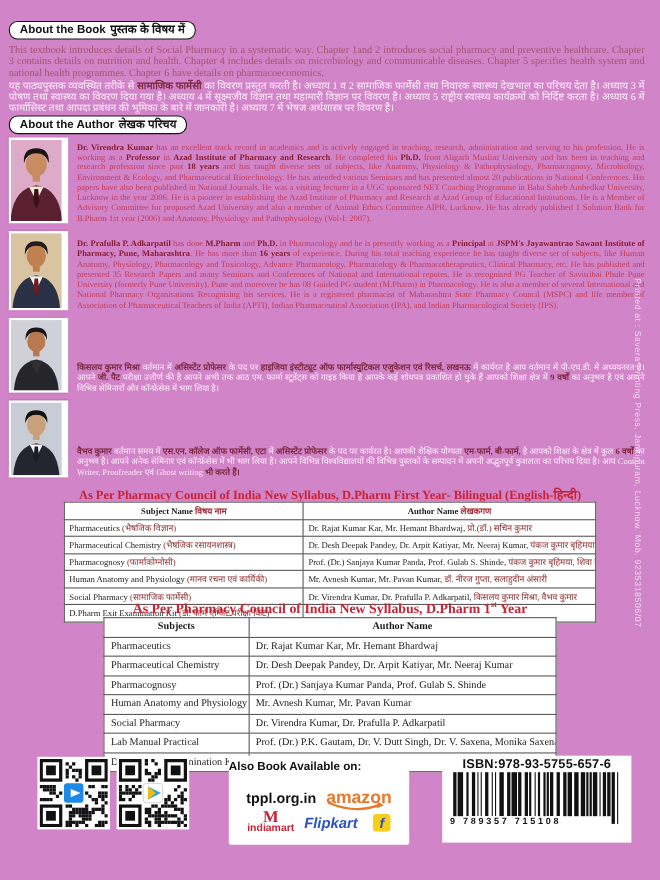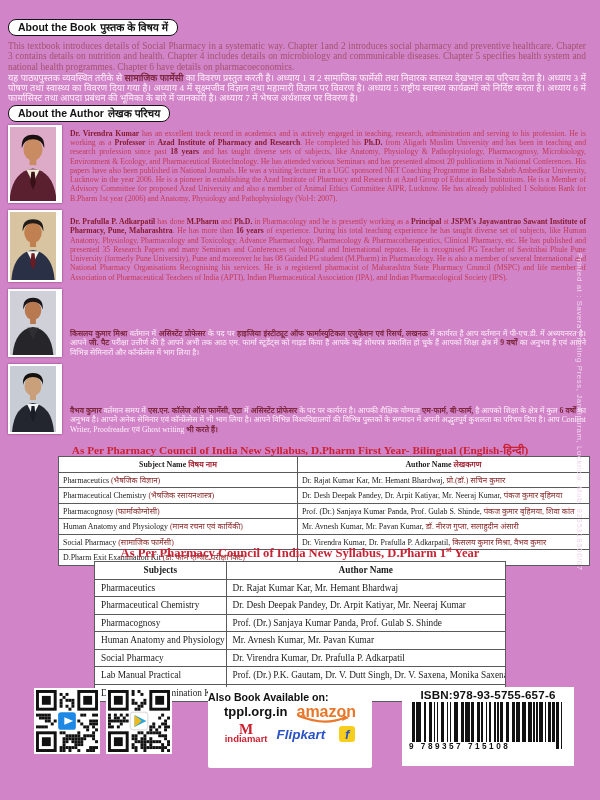--- a/index.html
+++ b/index.html
@@ -37,7 +37,7 @@
   #t2-title sup{font-size:60%;}
   table{border-collapse:collapse;background:#fff;}
   td,th{border:0.9px solid #5a5a5a;overflow:hidden;white-space:nowrap;}
-  #t1{left:58px;top:456px;width:532px;table-layout:fixed;}
+  #t1{left:58px;top:456px;width:484px;table-layout:fixed;}
   #t1 th,#t1 td{font-size:7.9px;padding:1.5px 4px;height:11.5px;color:#1c1c1c;}
   #t1 th{text-align:center;font-weight:bold;}
   #t2{left:94px;top:561px;width:412px;table-layout:fixed;}

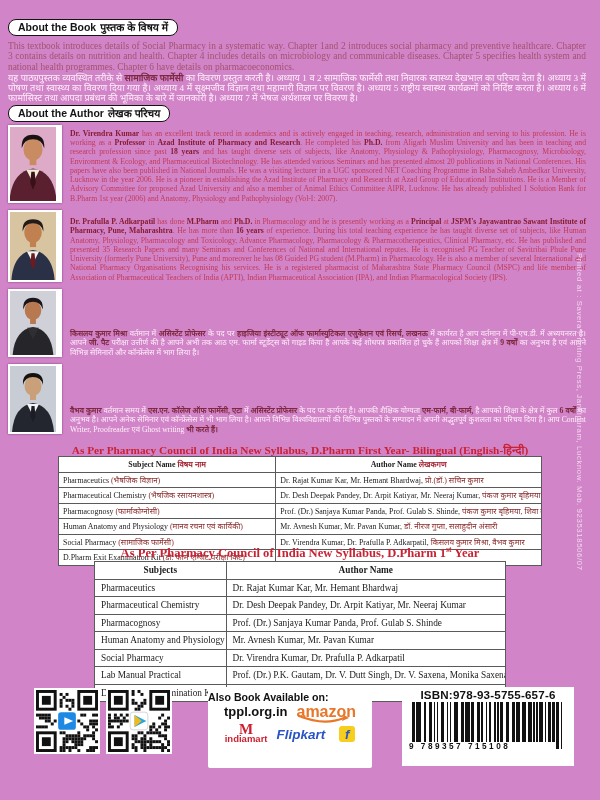--- a/index.html
+++ b/index.html
@@ -59,7 +59,7 @@
   .avail-box{left:208px;top:687px;width:164px;height:81px;background:#fff;border-radius:2px;
              font-family:"Liberation Sans",sans-serif;}
   .avail-title{text-align:left;font-weight:bold;font-size:10.6px;color:#111;margin-top:4px;}
-  .avail-row{display:flex;align-items:center;justify-content:center;gap:9px;margin-top:1px;}
+  .avail-row{display:flex;align-items:center;justify-content:center;gap:9px;margin-top:15px;}
   .tppl{font-weight:bold;font-size:13px;color:#111;}
   .amazon{position:relative;font-weight:bold;font-size:16px;color:#e8772a;line-height:14px;}
   .amazon svg{position:absolute;left:2px;bottom:-5px;width:52px;height:10px;}

